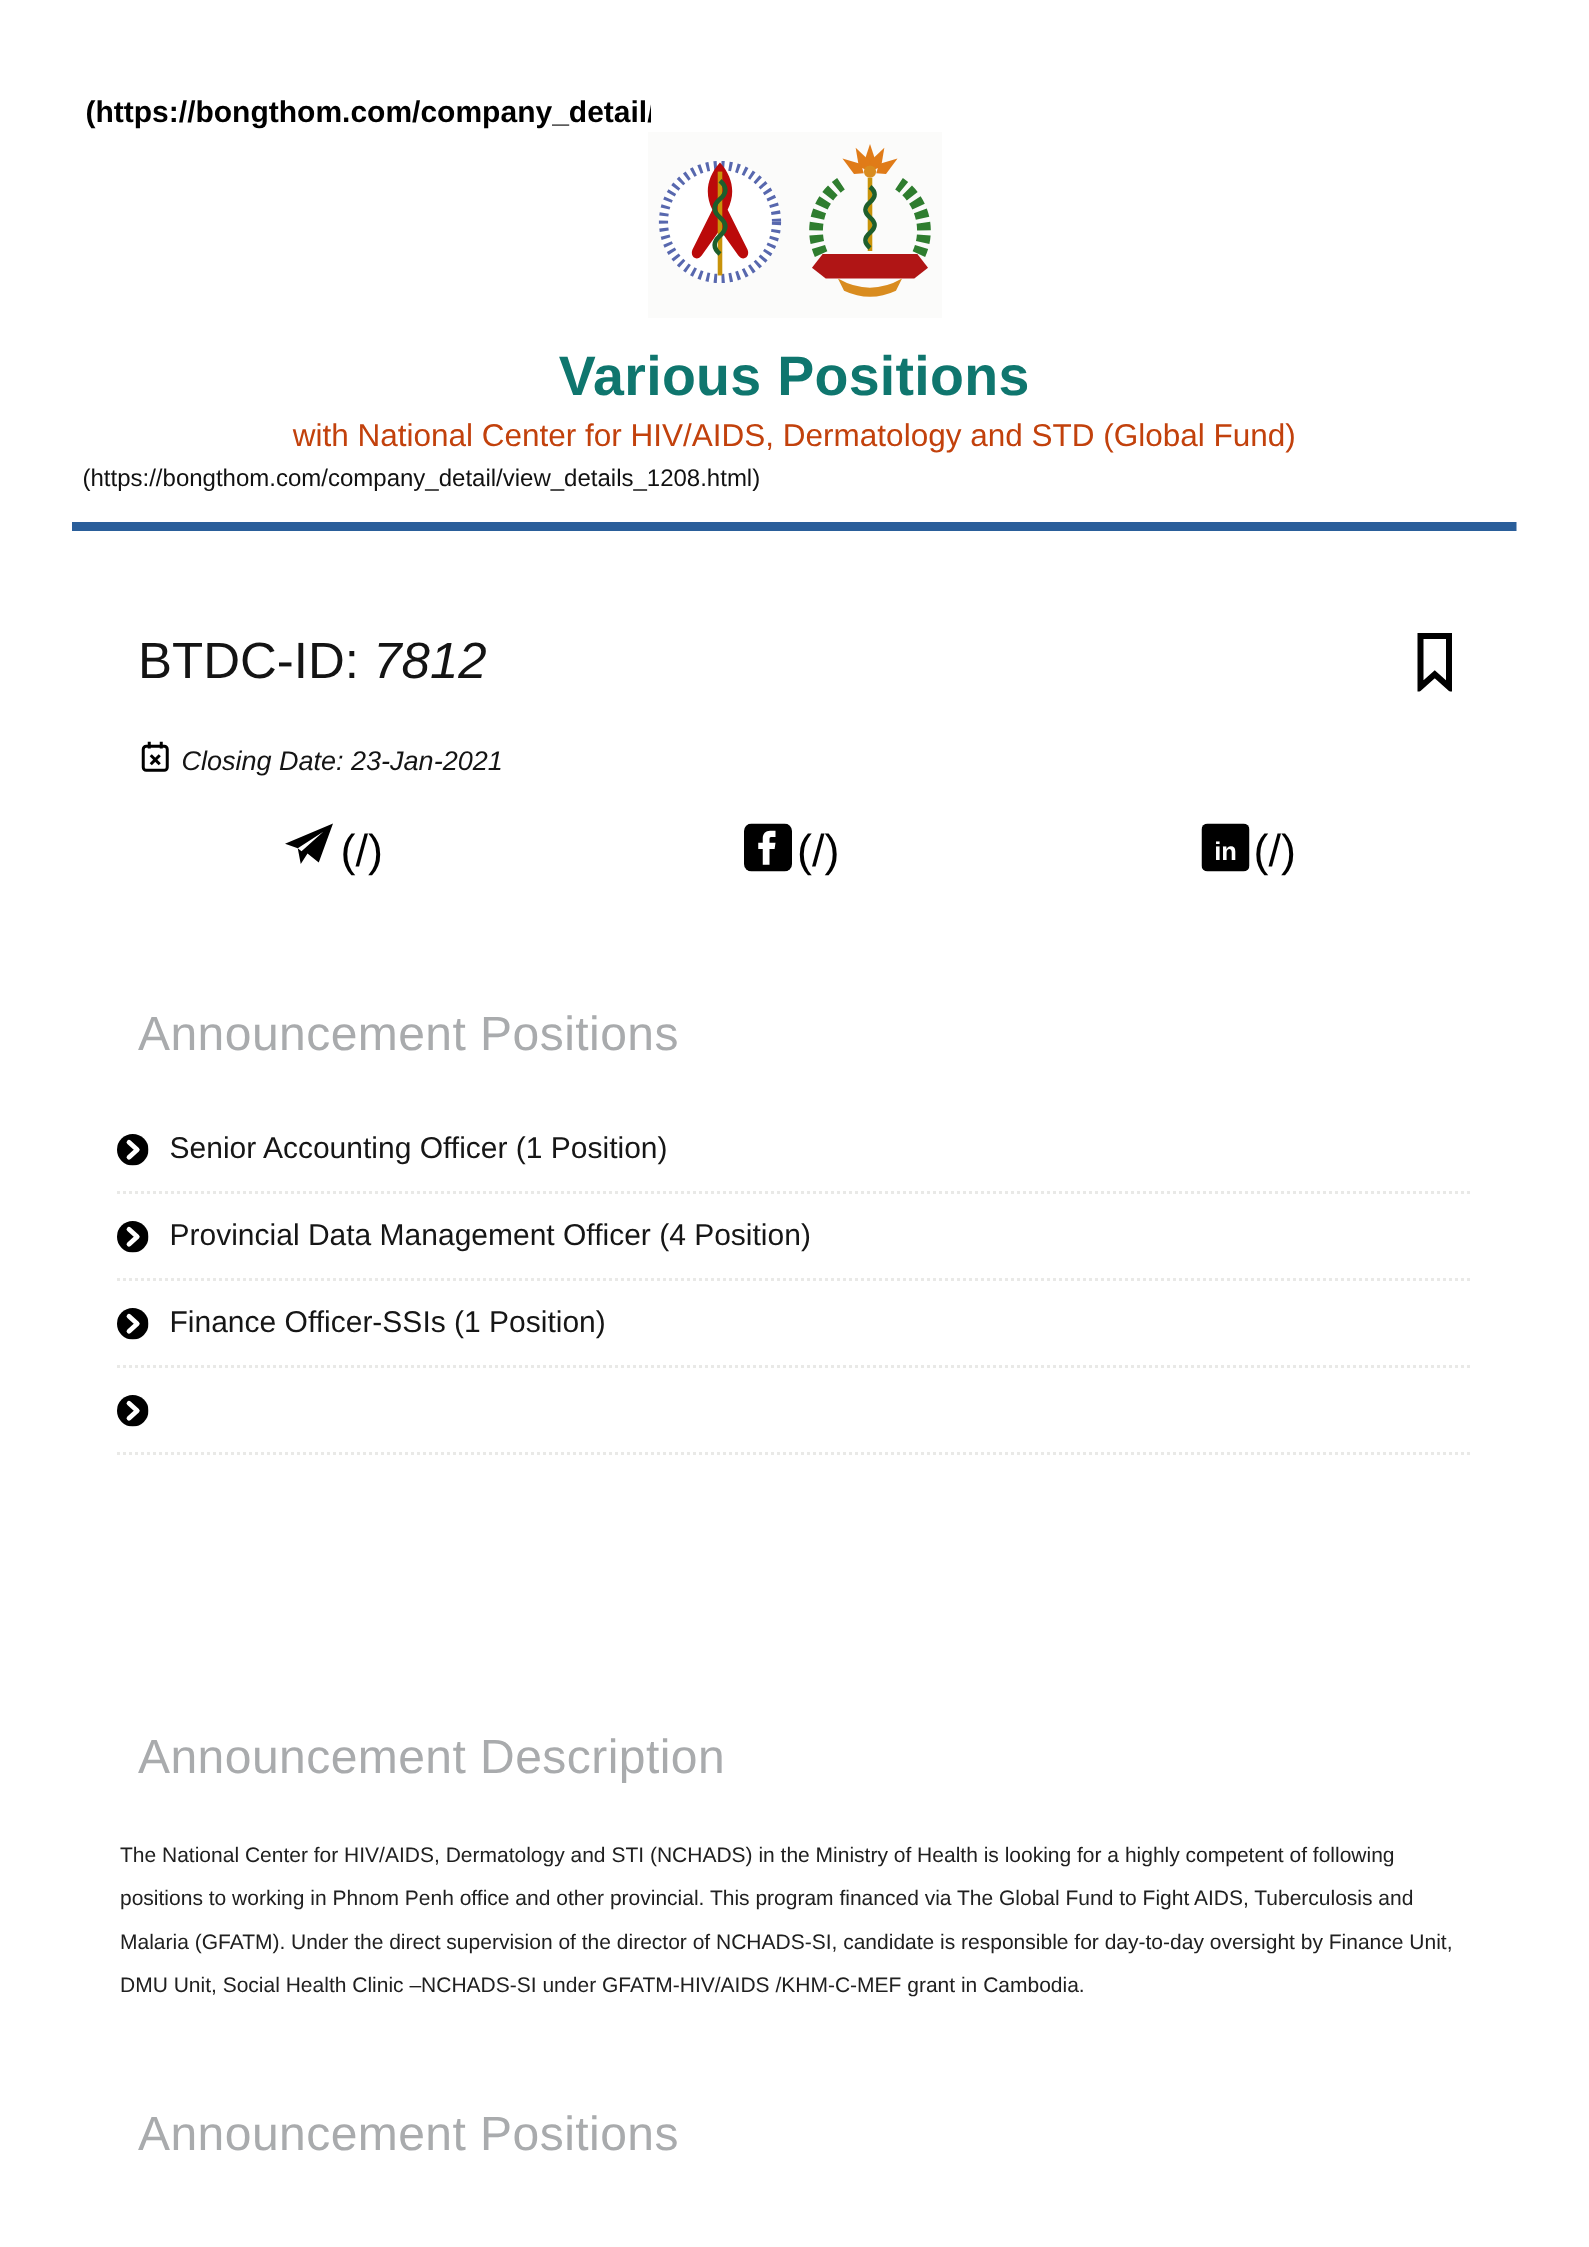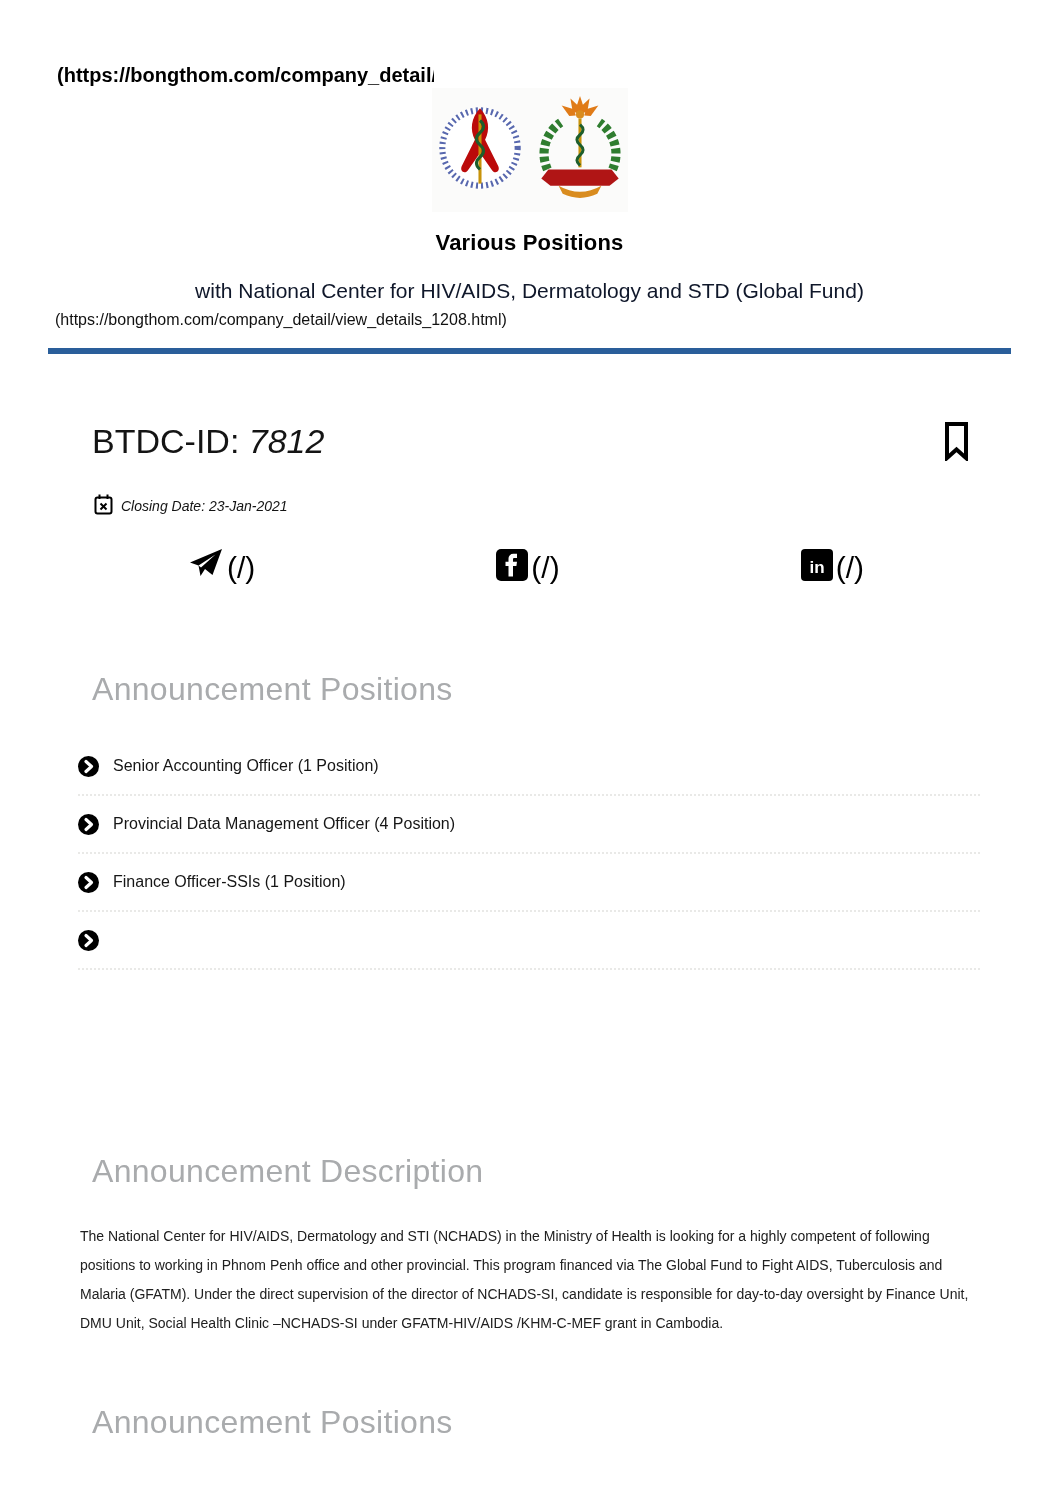--- a/index.html
+++ b/index.html
@@ -21,7 +21,7 @@
   
   .page-title{
     top:230px;left:0;width:100%;text-align:center;
-    font-size:22px;font-weight:700;color:#000000;letter-spacing:.2px;
+    font-size:37px;font-weight:700;color:#0f766e;letter-spacing:.2px;
   }
   .subtitle{
     top:279px;left:0;width:100%;text-align:center;

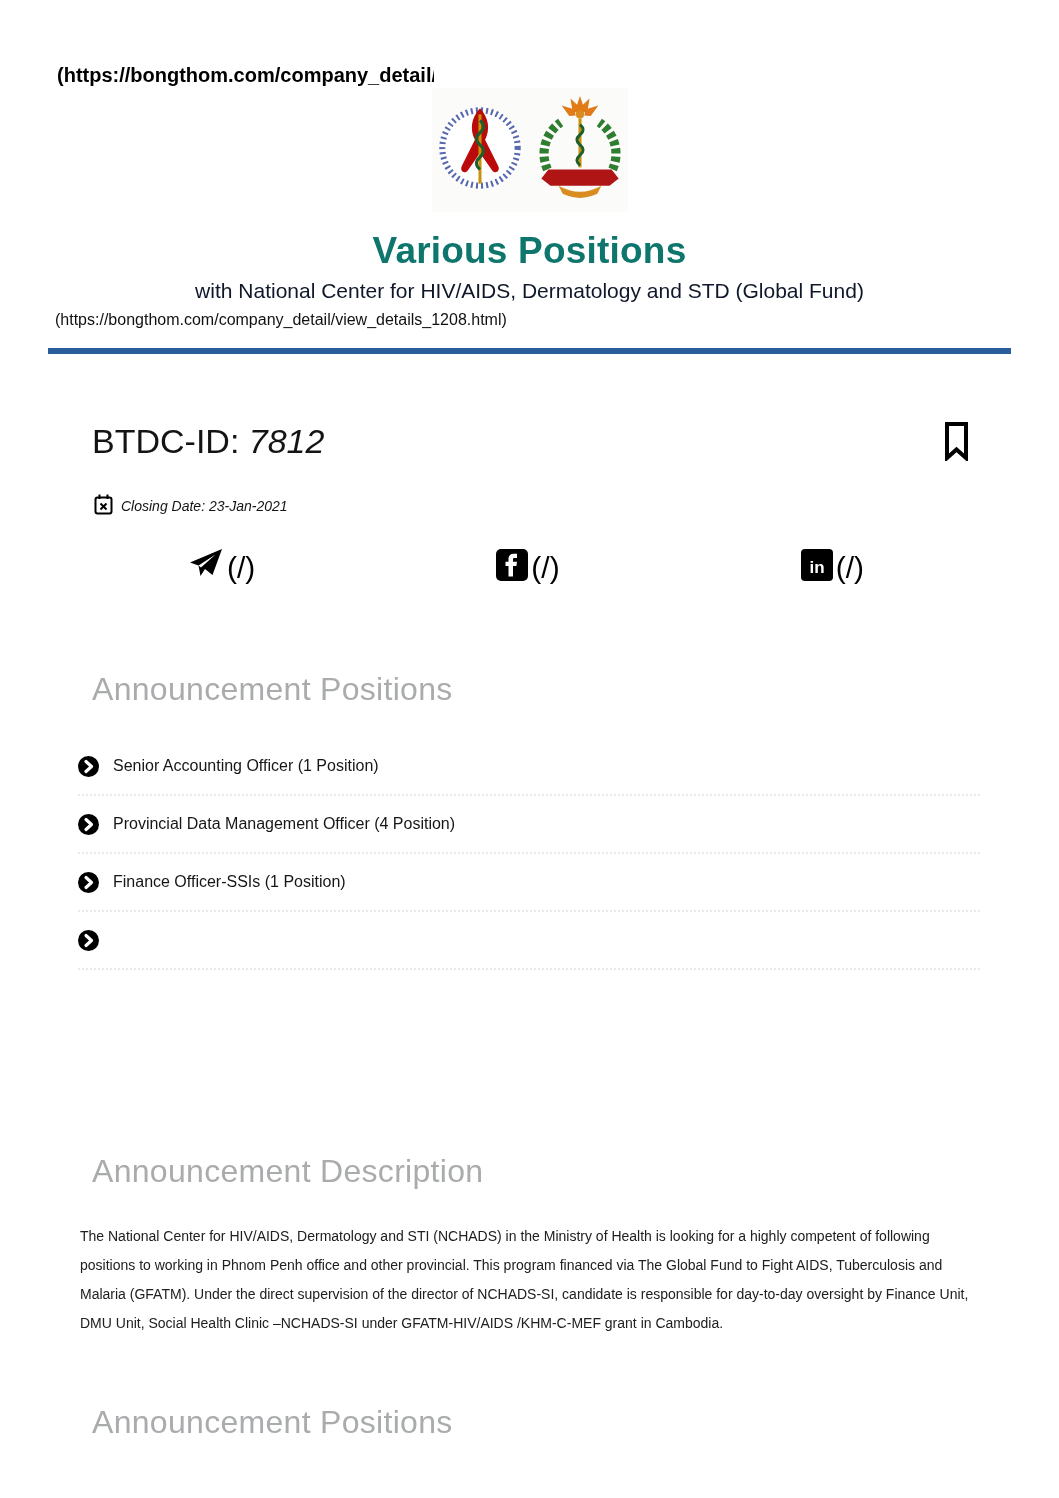--- a/index.html
+++ b/index.html
@@ -25,7 +25,7 @@
   }
   .subtitle{
     top:279px;left:0;width:100%;text-align:center;
-    font-size:21px;color:#0f172a;
+    font-size:21px;color:#c2410c;
   }
   .subtitle-url{
     top:311px;left:55px;font-size:16px;color:#111;

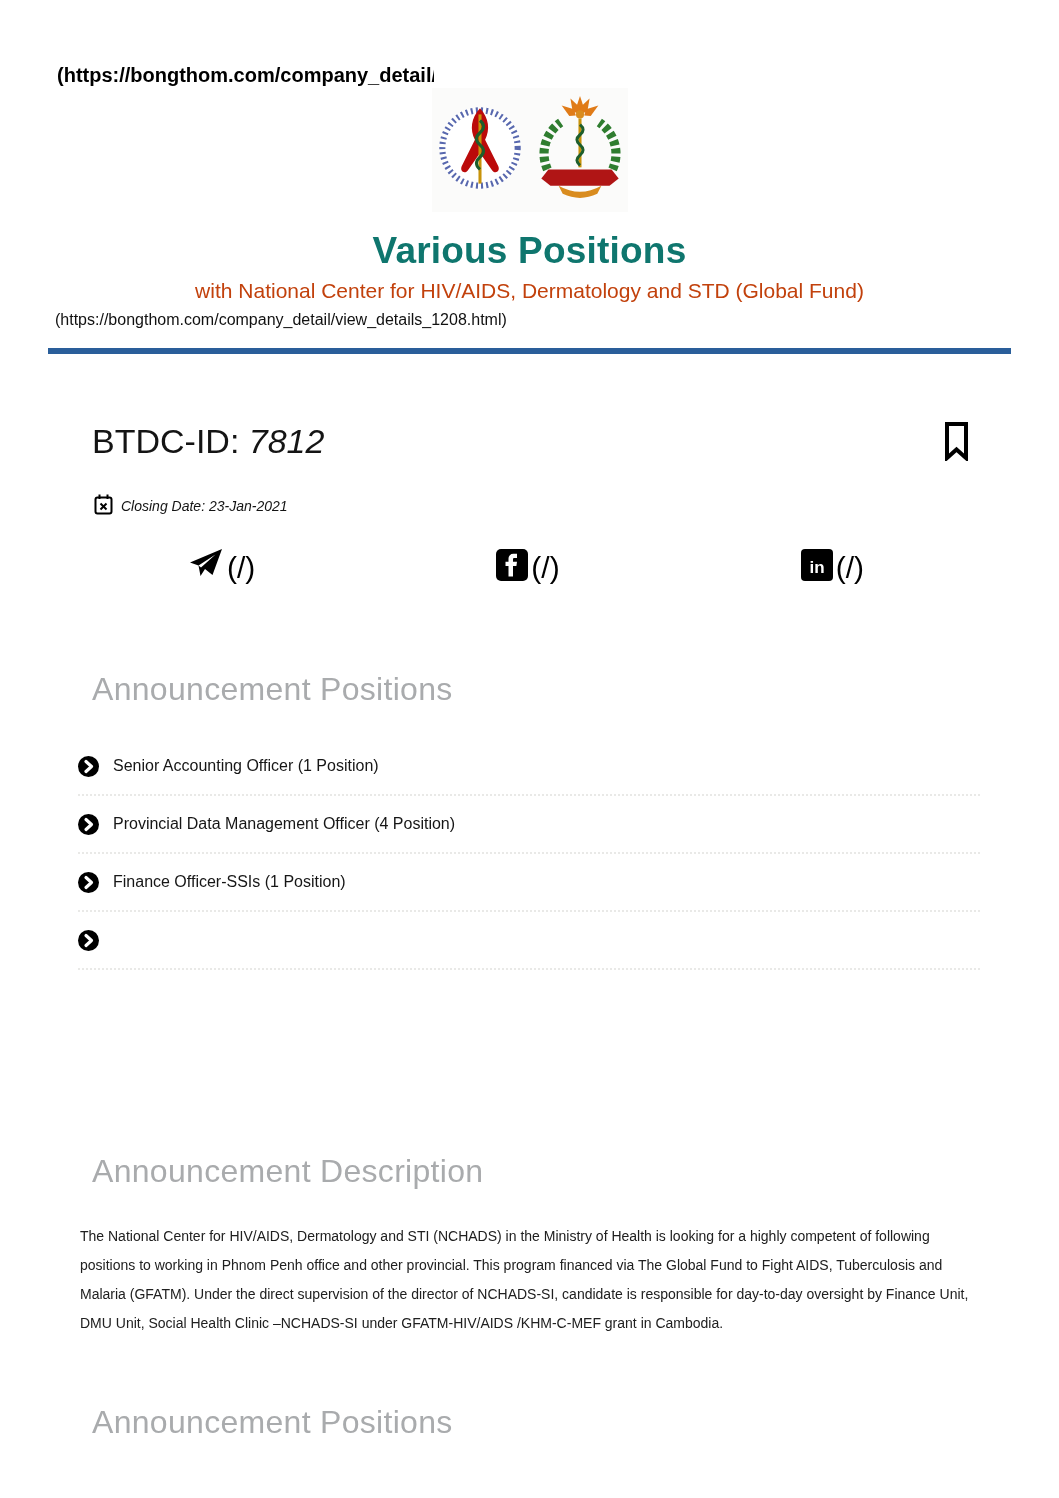--- a/index.html
+++ b/index.html
@@ -42,7 +42,7 @@
   .bookmark-btn{background:none;border:none;padding:0;cursor:pointer;line-height:0;}
   .closing-row{
     top:494px;left:94px;display:flex;align-items:center;gap:8px;
-    font-size:14px;font-style:italic;color:#141414;
+    font-size:18px;font-style:italic;color:#141414;
   }
   
   .share-row{

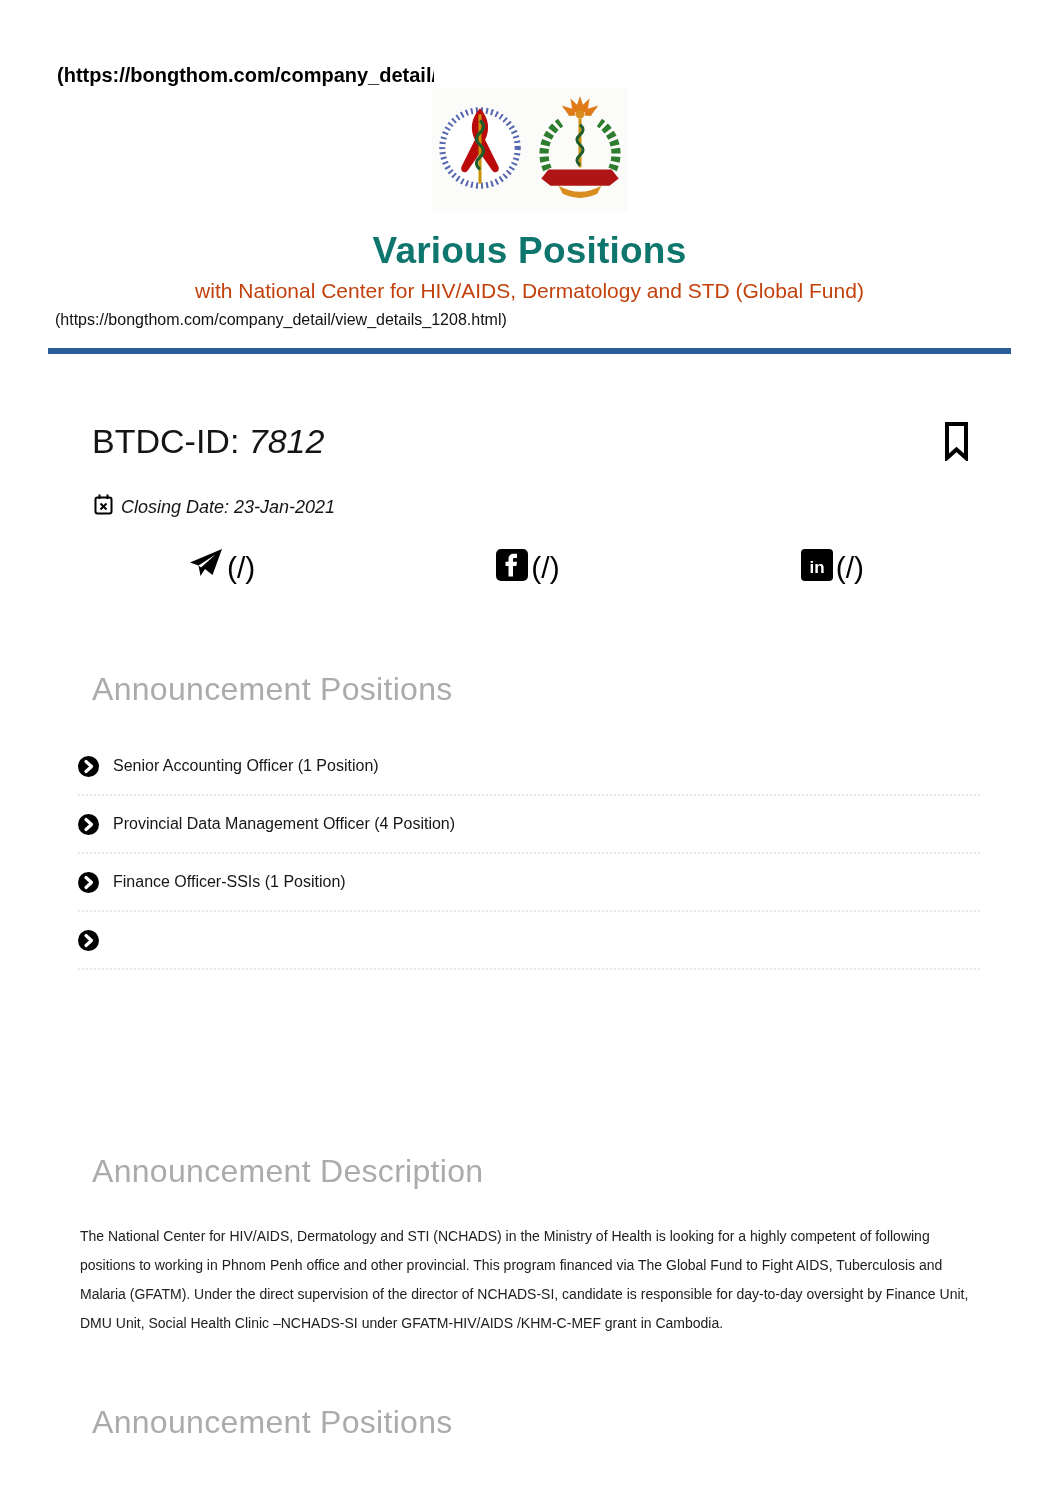--- a/index.html
+++ b/index.html
@@ -65,7 +65,7 @@
   }
   .position-item{
     height:56px;display:flex;align-items:center;gap:14px;
-    border-bottom:2px dotted #e9e9e7;font-size:16px;color:#161616;cursor:pointer;
+    border-bottom:2px dotted #e9e9e7;font-size:20px;color:#161616;cursor:pointer;
   }
   .position-item .chev{flex:0 0 auto;line-height:0;}
   

